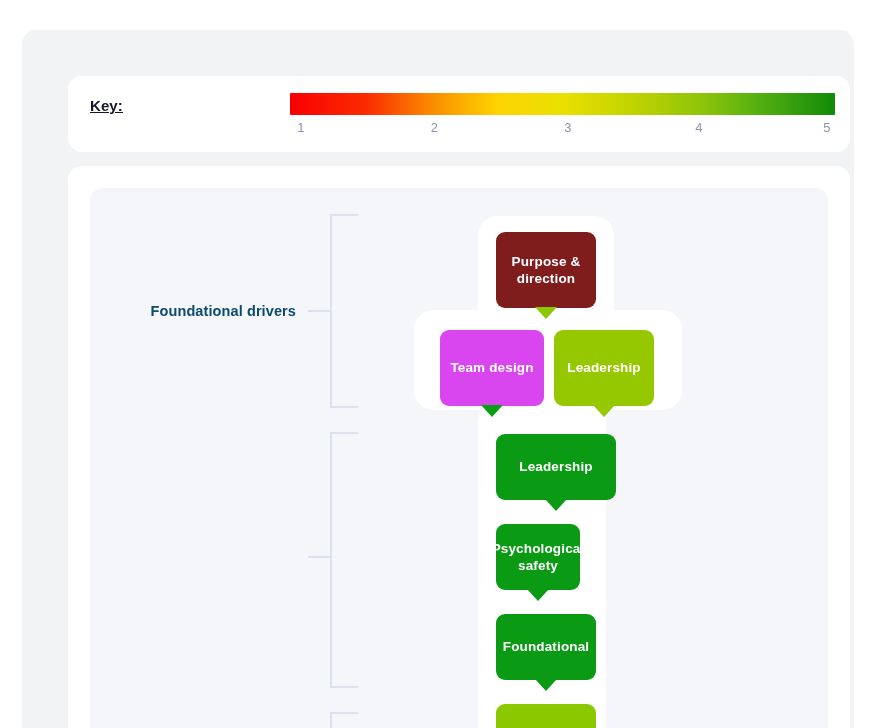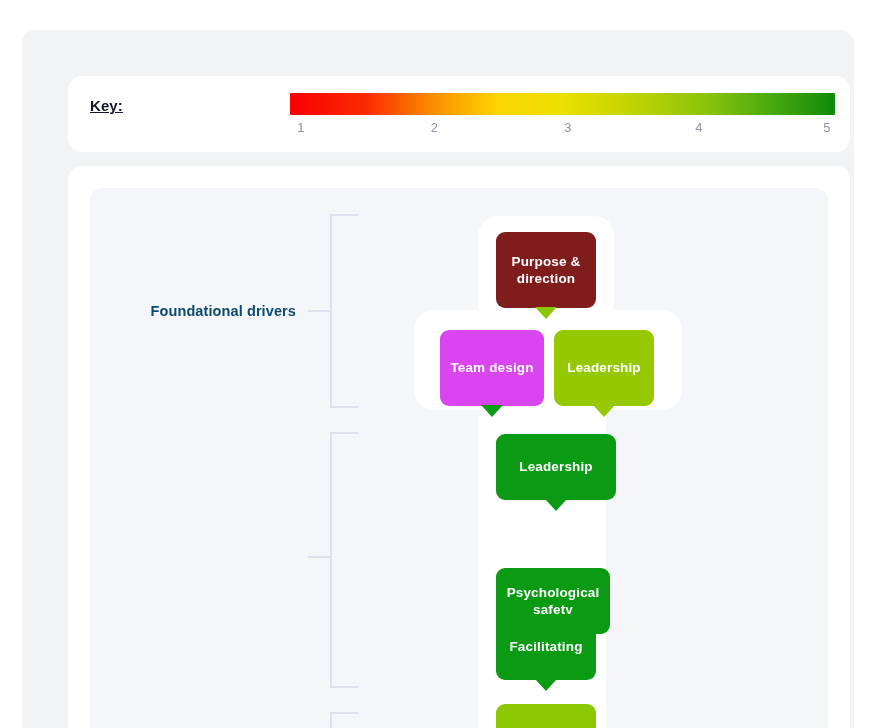--- a/index.html
+++ b/index.html
@@ -217,7 +217,7 @@
           <span class="tail" style="border-top-color: rgb(10, 154, 20);"></span>
         </div>
 
-        <div class="node" style="left: 406px; top: 336px; width: 114px; height: 66px; background: rgb(10, 154, 20); margin-top: 44px;">
+        <div class="node" style="left: 406px; top: 336px; width: 84px; height: 66px; background: rgb(10, 154, 20);">
           <span>Psychological safety</span>
           <span class="tail" style="border-top-color: rgb(10, 154, 20);"></span>
         </div>

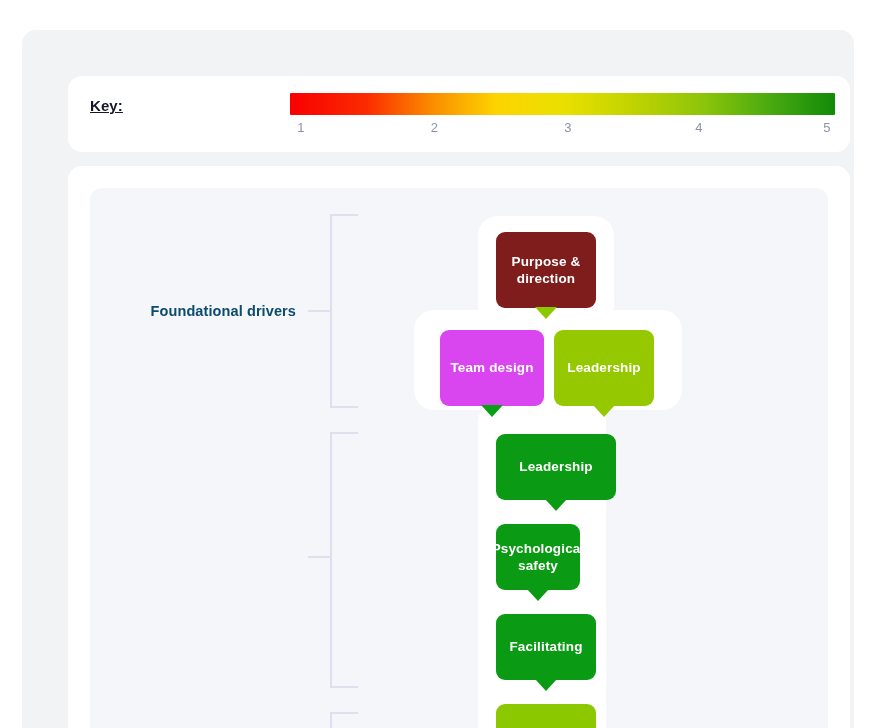--- a/index.html
+++ b/index.html
@@ -223,7 +223,7 @@
         </div>
 
         <div class="node" style="left: 406px; top: 426px; width: 100px; height: 66px; background: rgb(10, 154, 20);">
-          <span>Facilitating</span>
+          <span>Foundational</span>
           <span class="tail" style="border-top-color: rgb(10, 154, 20);"></span>
         </div>
 

